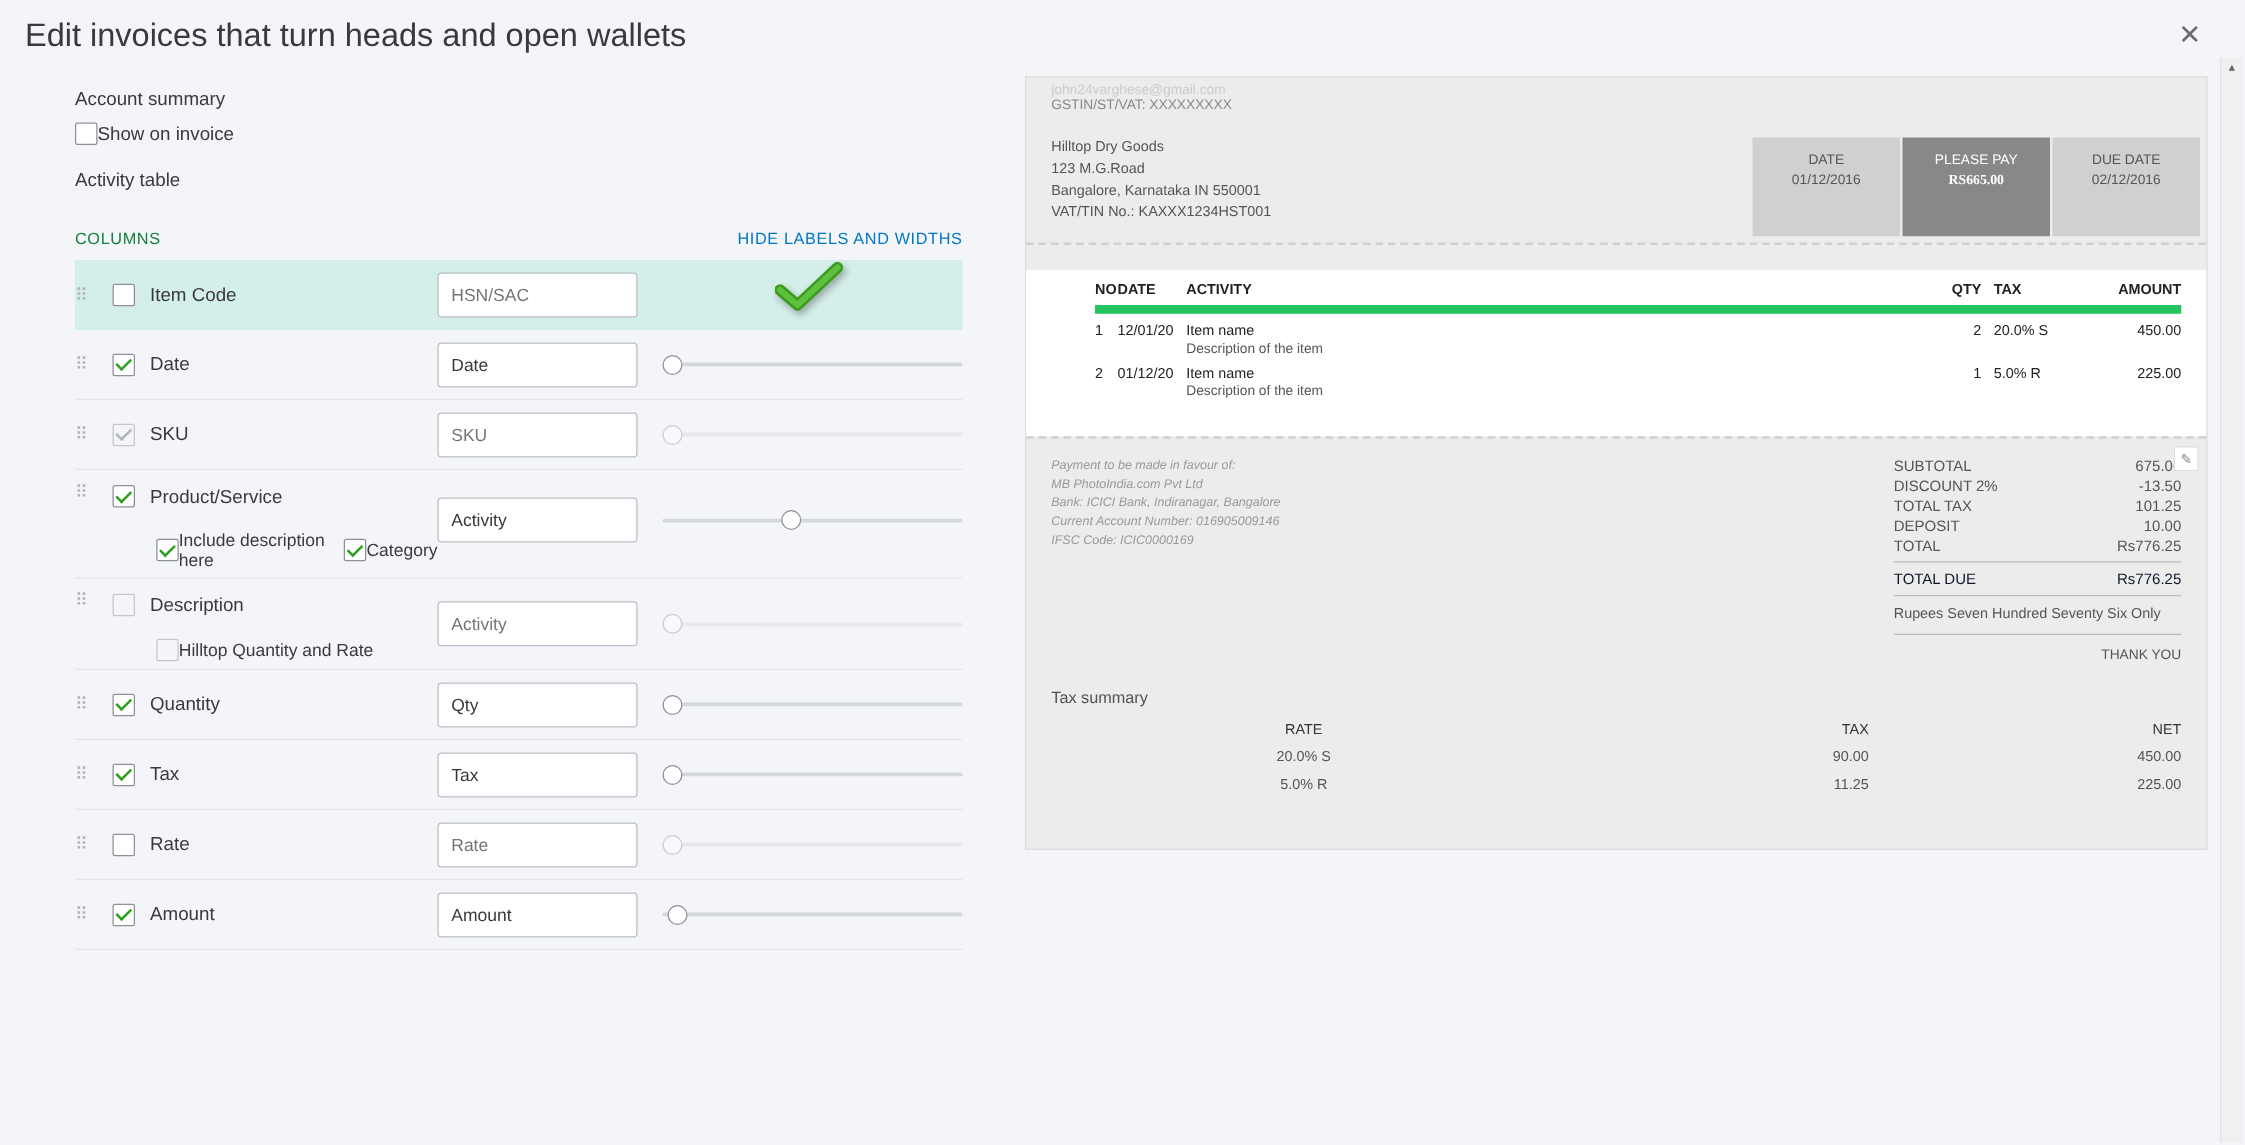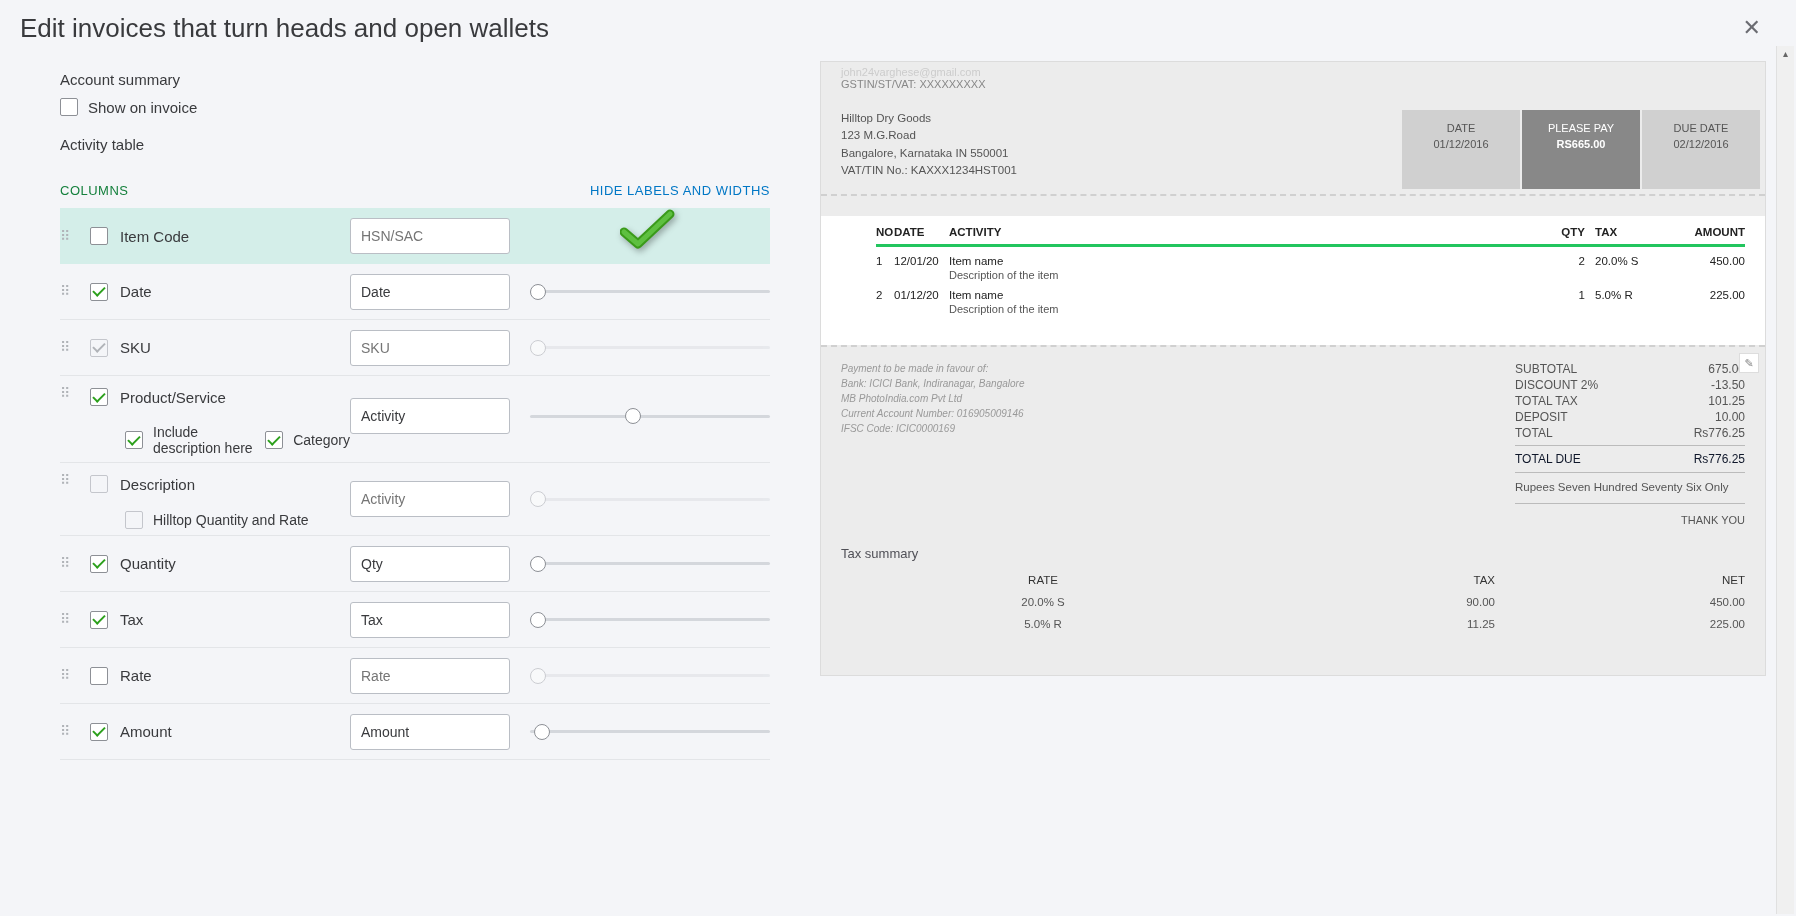--- a/index.html
+++ b/index.html
@@ -48,7 +48,7 @@
     display: flex;
     align-items: center;
     margin: 8px 0;
-    gap: 10px;
+    gap: 0;
   }
   .chk {
     width: 18px;

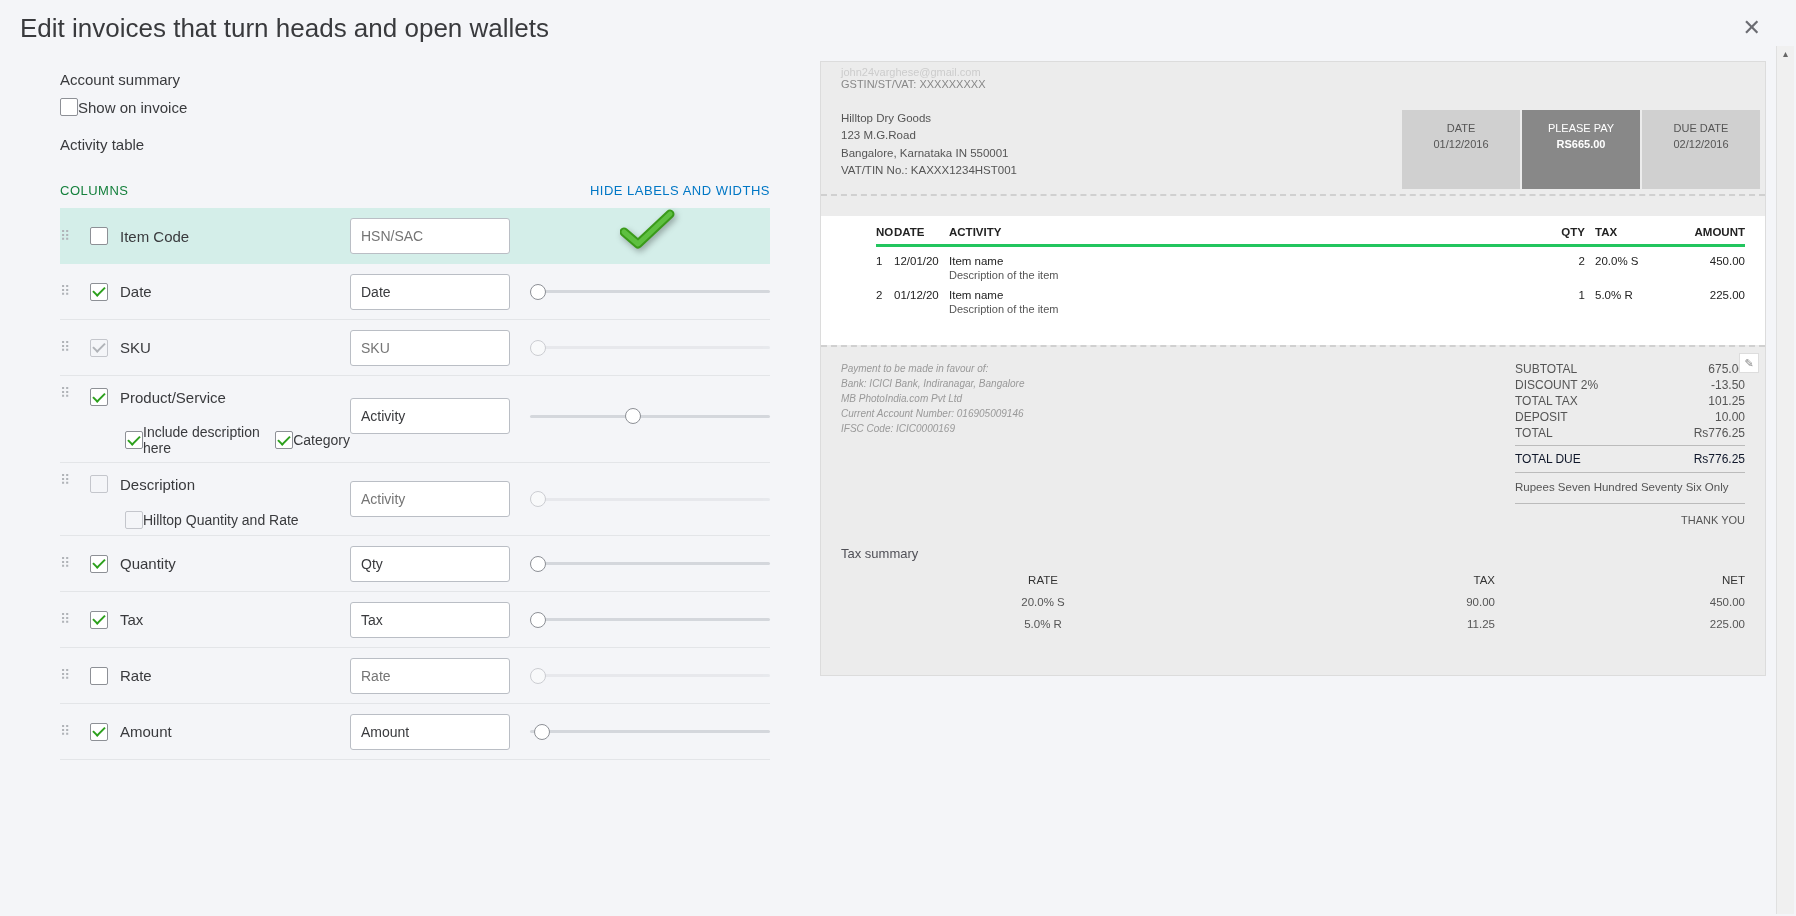--- a/index.html
+++ b/index.html
@@ -223,7 +223,7 @@
   }
   .inv-box .lbl { display: block; margin-bottom: 4px;}
   .inv-box .val { font-weight: 500; }
-  .inv-box.dark .val { font-weight: bold; }
+  .inv-box.dark .val { font-weight: bold; font-family: Liberation Serif, serif; }
   .line-items {
     background: #fff;
     margin: 20px 0 0 0;

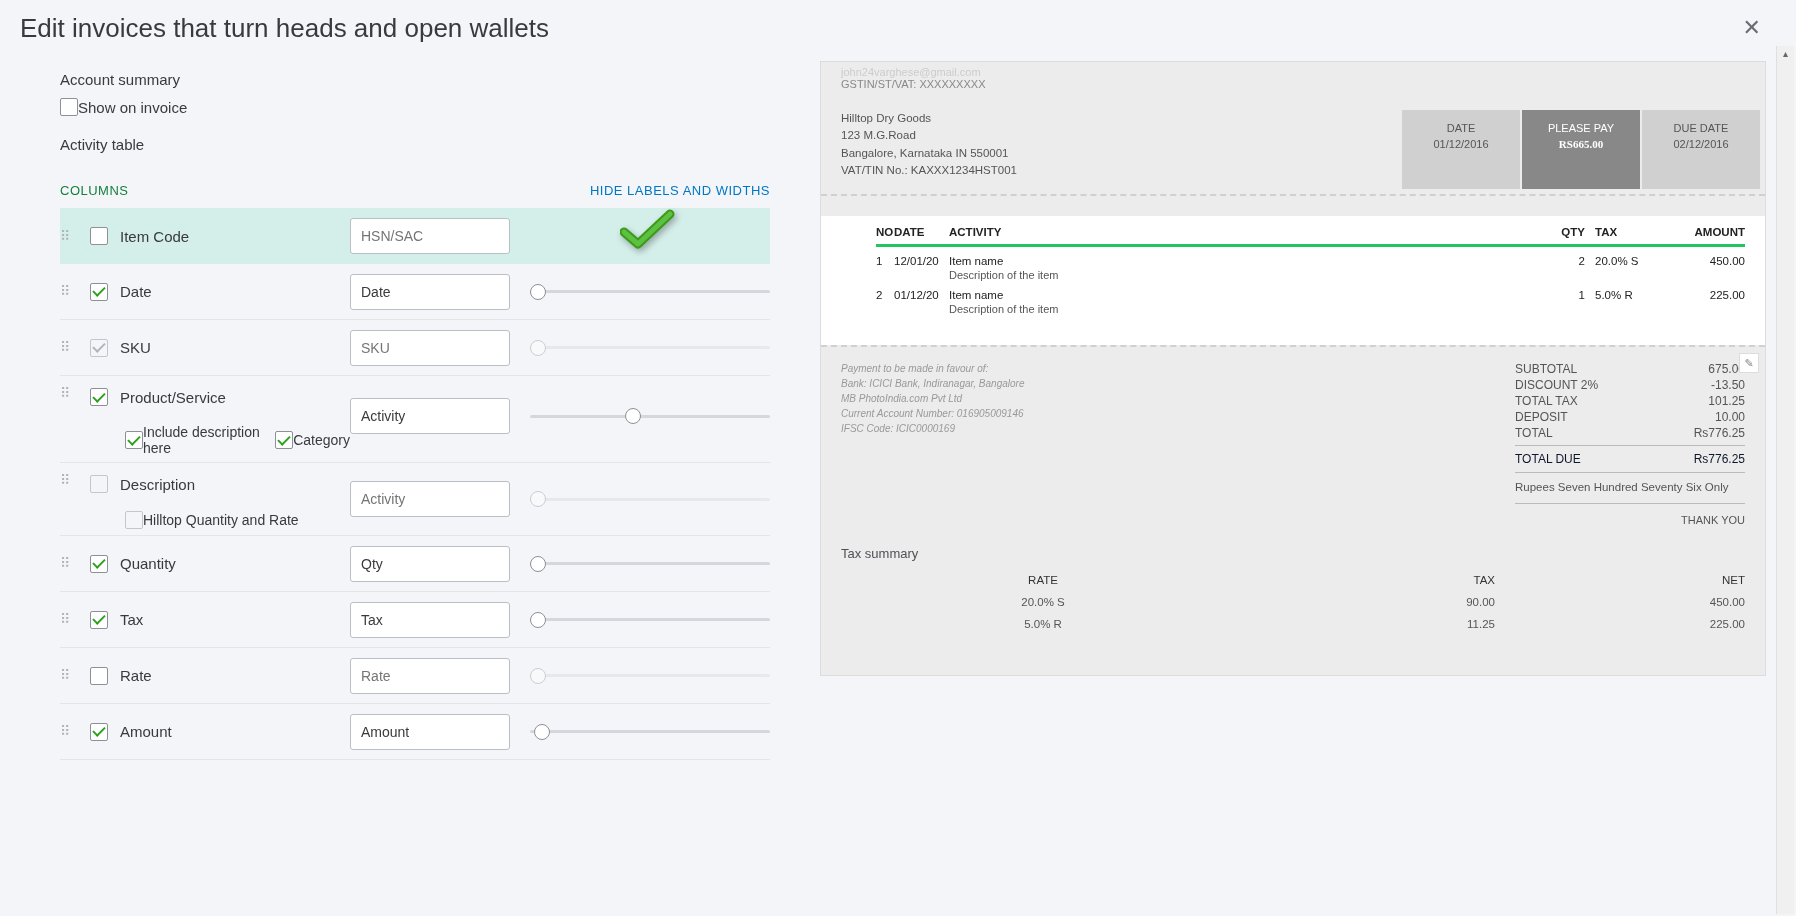--- a/index.html
+++ b/index.html
@@ -234,7 +234,7 @@
     font-weight: bold;
     font-size: 11.5px;
     color: #222;
-    border-bottom: 3px solid #22c55e;
+    border-bottom: 7px solid #22c55e;
     padding-bottom: 6px;
   }
   .li-row {

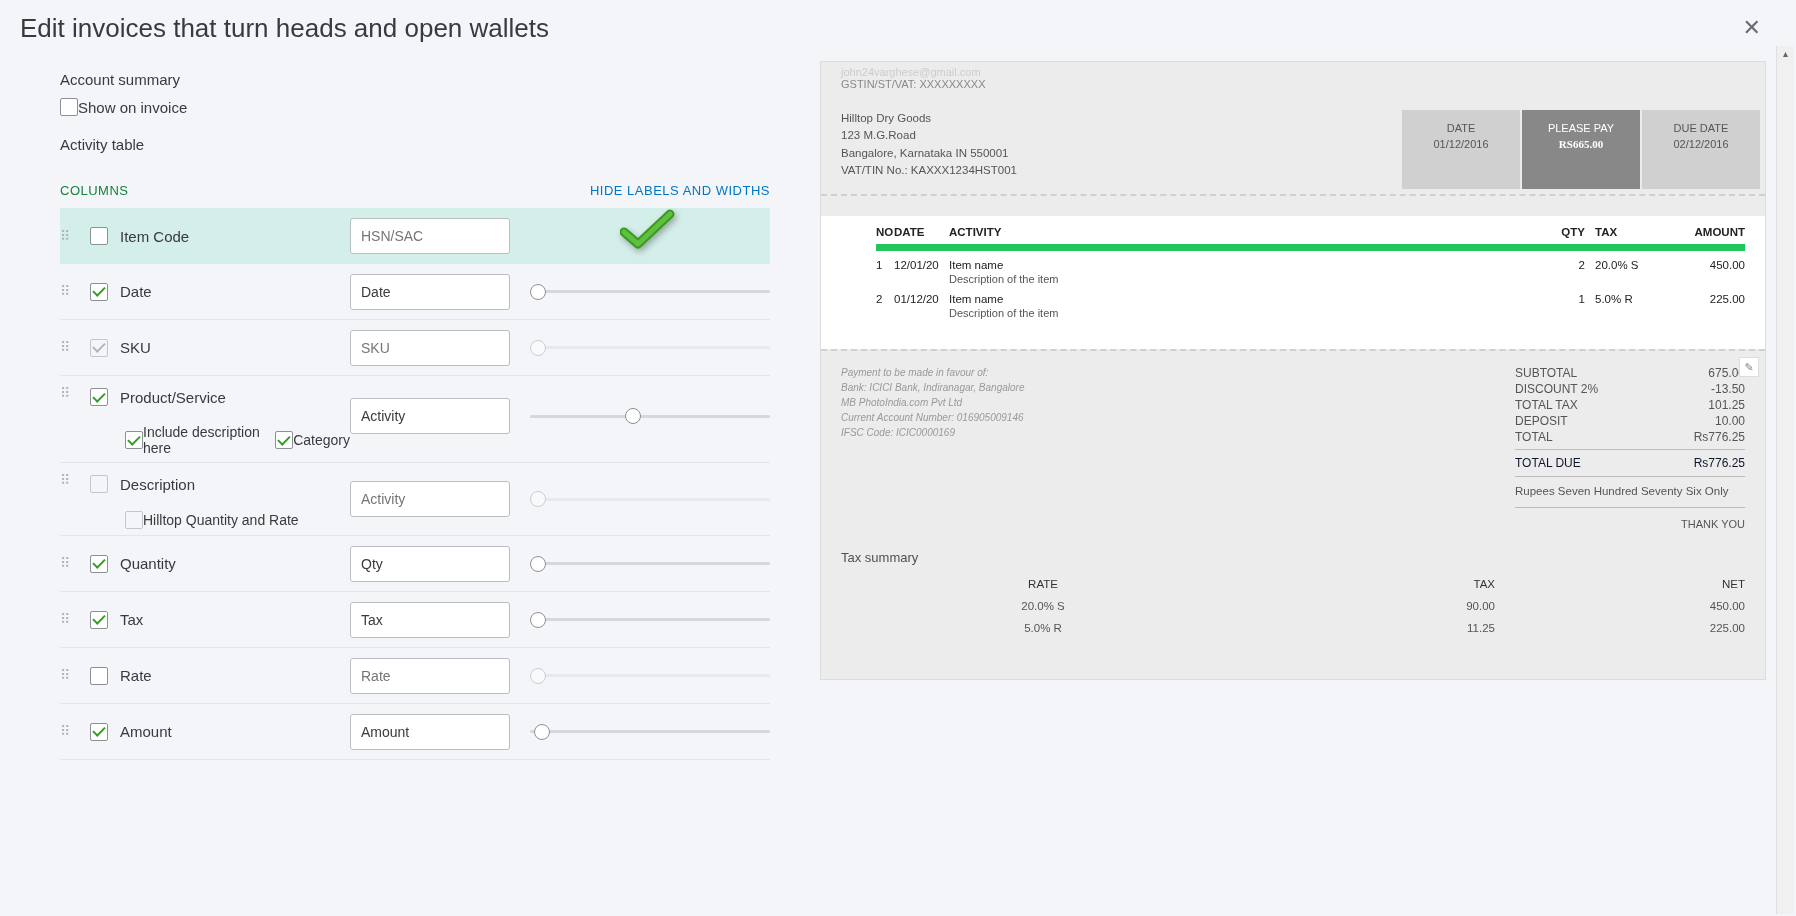--- a/index.html
+++ b/index.html
@@ -583,8 +583,8 @@
         <div class="edit-pencil">✎</div>
         <div class="pay-info">
           <div>Payment to be made in favour of:</div>
+          <div>MB PhotoIndia.com Pvt Ltd</div>
           <div>Bank: ICICI Bank, Indiranagar, Bangalore</div>
-          <div>MB PhotoIndia.com Pvt Ltd</div>
           <div>Current Account Number: 016905009146</div>
           <div>IFSC Code: ICIC0000169</div>
         </div>

